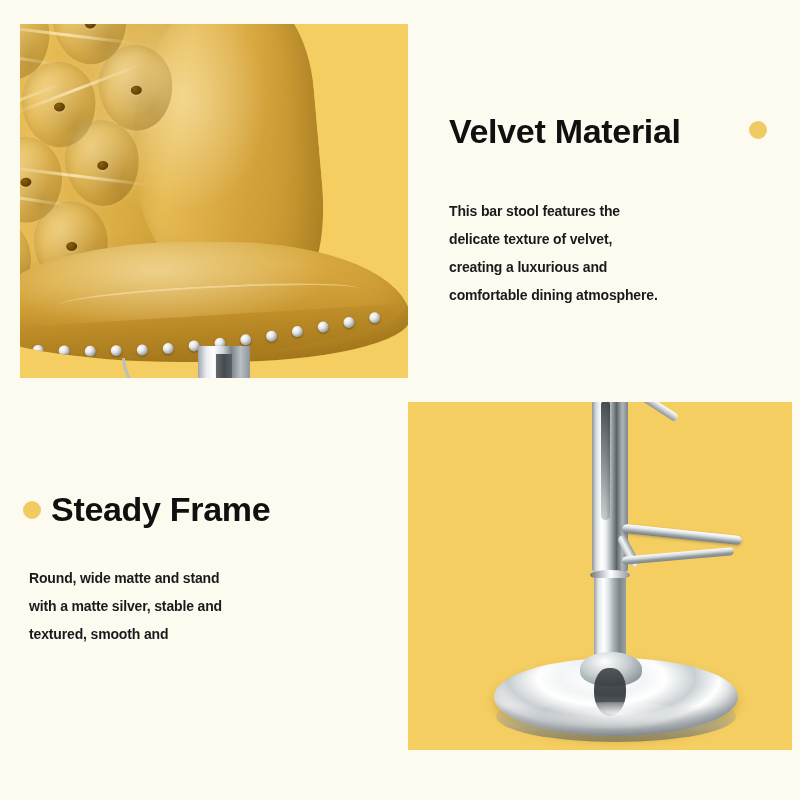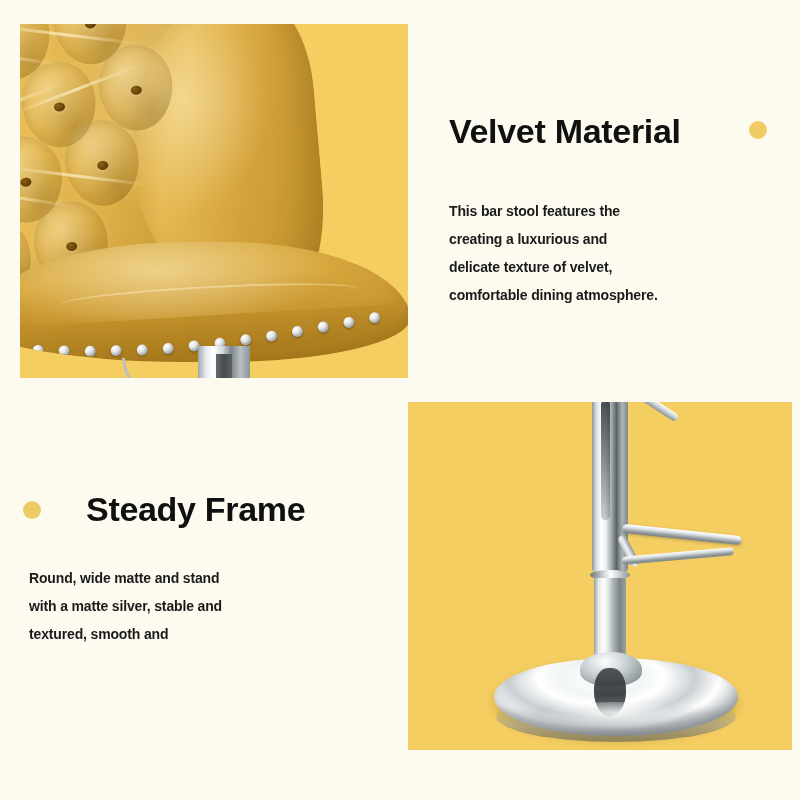--- a/index.html
+++ b/index.html
@@ -264,8 +264,8 @@
   <div class="heading" id="heading-velvet">Velvet Material</div>
   <div class="body" id="body-velvet">
     <span class="line">This bar stool features the</span>
+    <span class="line">delicate texture of velvet,</span>
     <span class="line">creating a luxurious and</span>
-    <span class="line">delicate texture of velvet,</span>
     <span class="line">comfortable dining atmosphere.</span>
   </div>
 

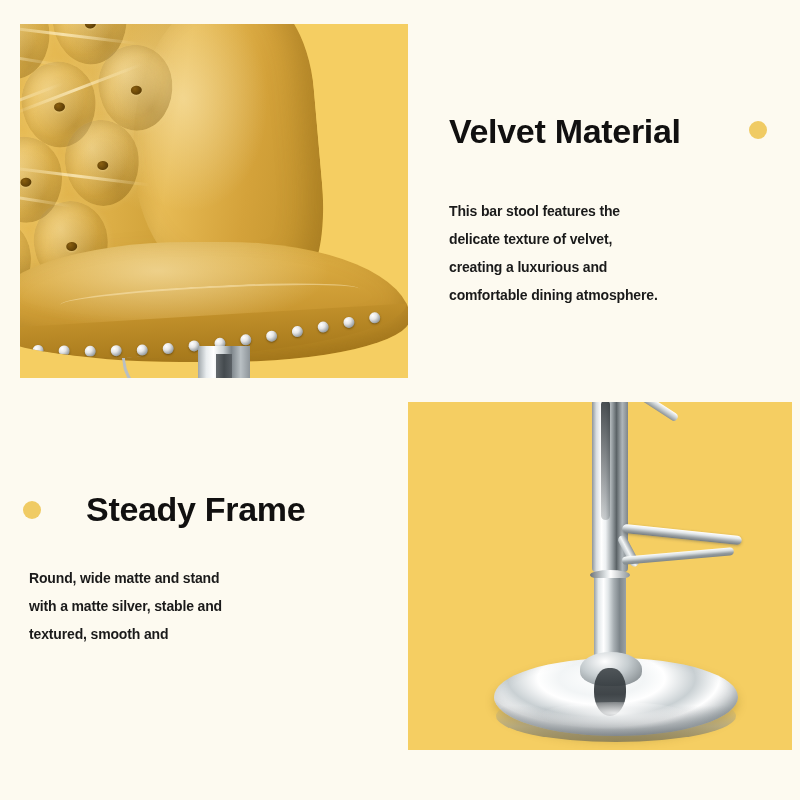--- a/index.html
+++ b/index.html
@@ -192,7 +192,7 @@
     letter-spacing:-0.3px; white-space:nowrap;
   }
   #heading-velvet { left:449px; top:112px; }
-  #heading-frame  { left:86px;  top:490px;text-align:center; }
+  #heading-frame  { left:51px;  top:490px;text-align:center; }
 
   .body {
     position:absolute;

